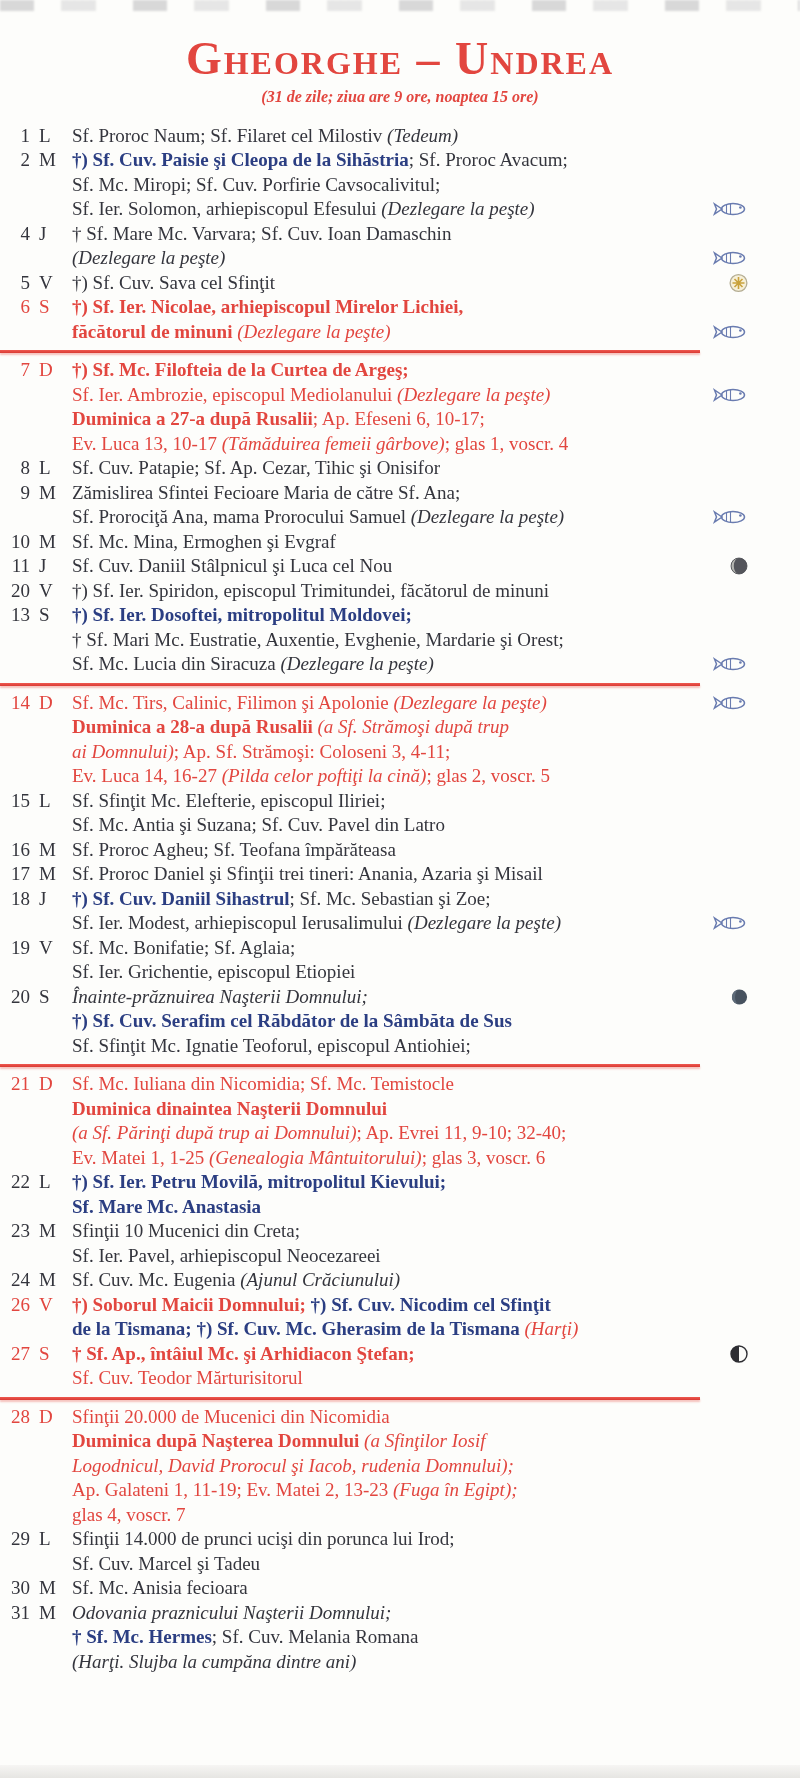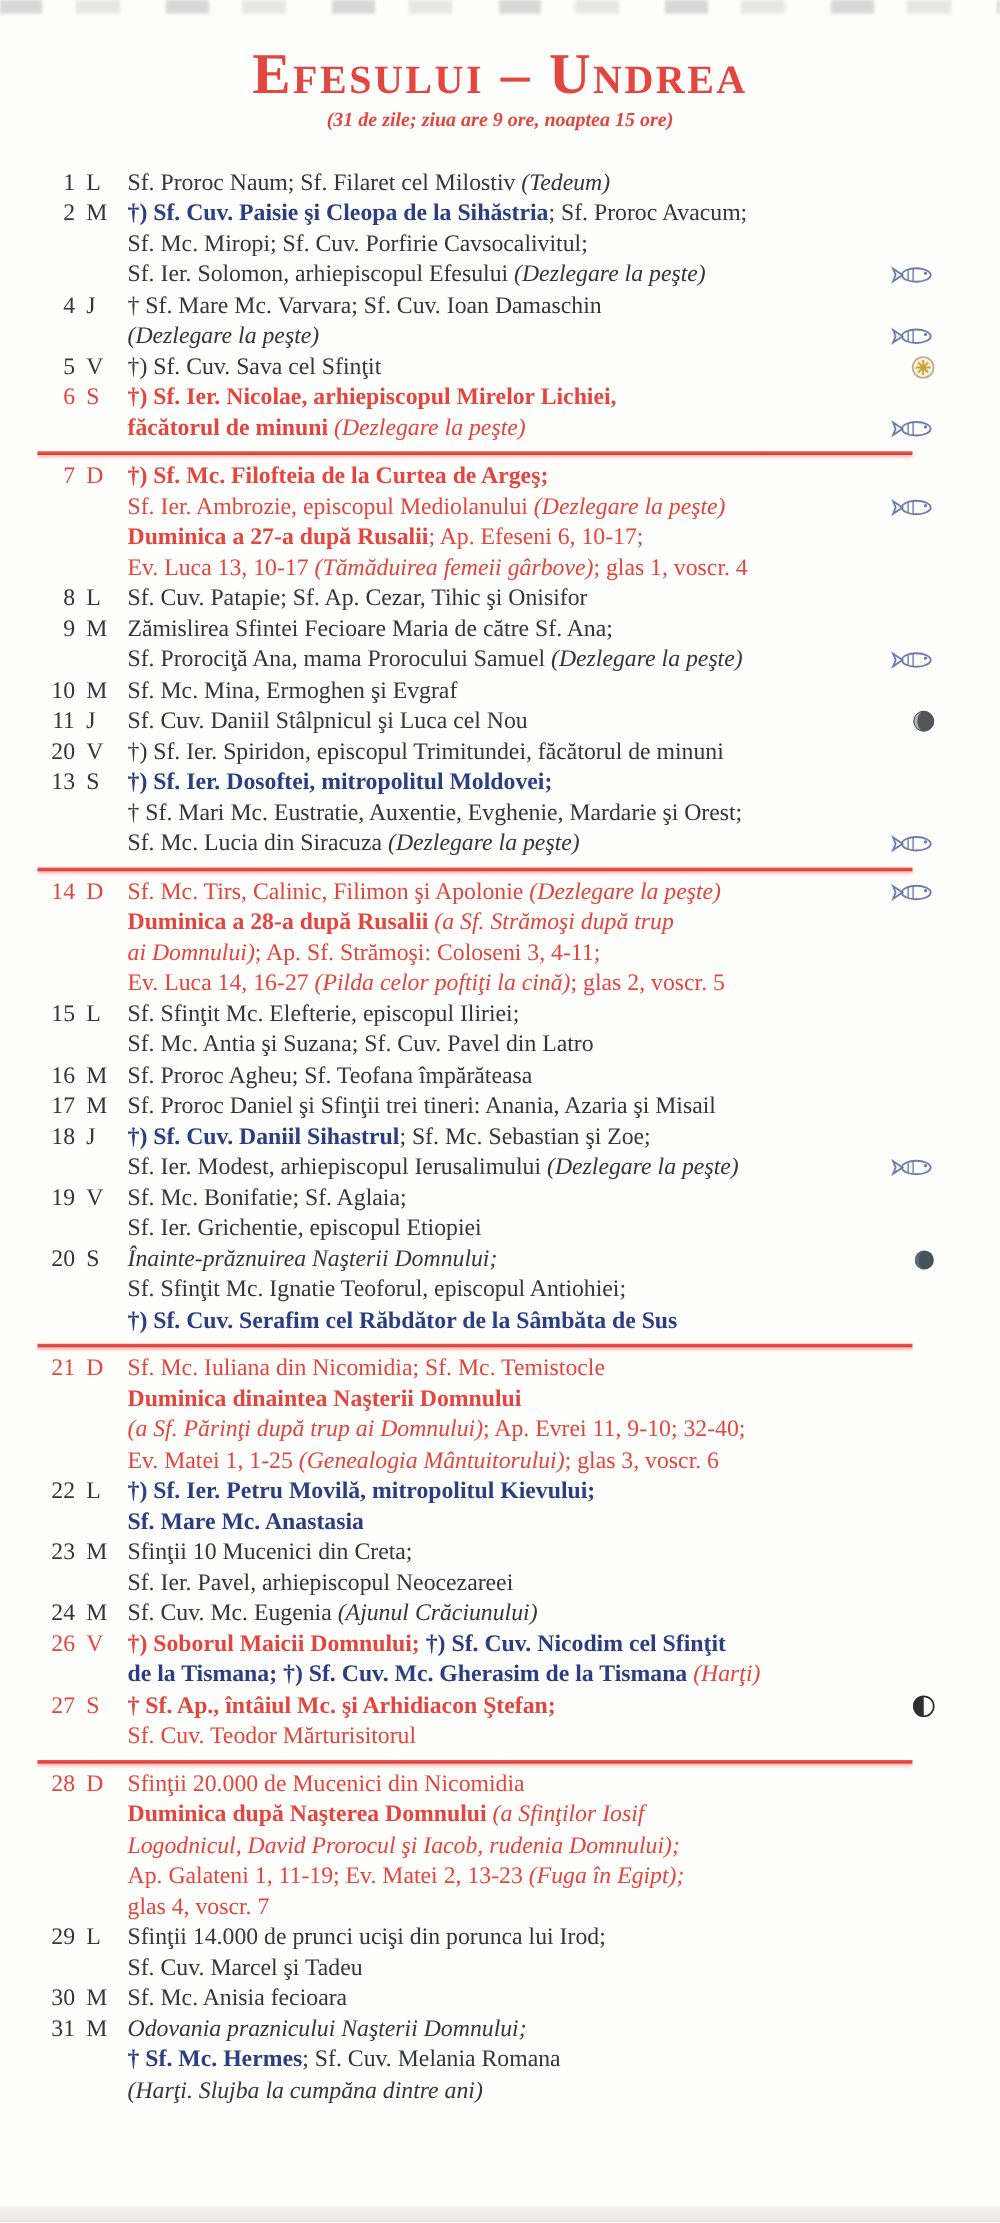--- a/index.html
+++ b/index.html
@@ -94,7 +94,7 @@
 
 <div class="page">
   <div class="scan-top"></div>
-  <h1 class="title">Efesului – Undrea</h1>
+  <h1 class="title">Gheorghe – Undrea</h1>
   <div class="subtitle">(31 de zile; ziua are 9 ore, noaptea 15 ore)</div>
   <div class="entries" id="entries">
       <div class="entry">

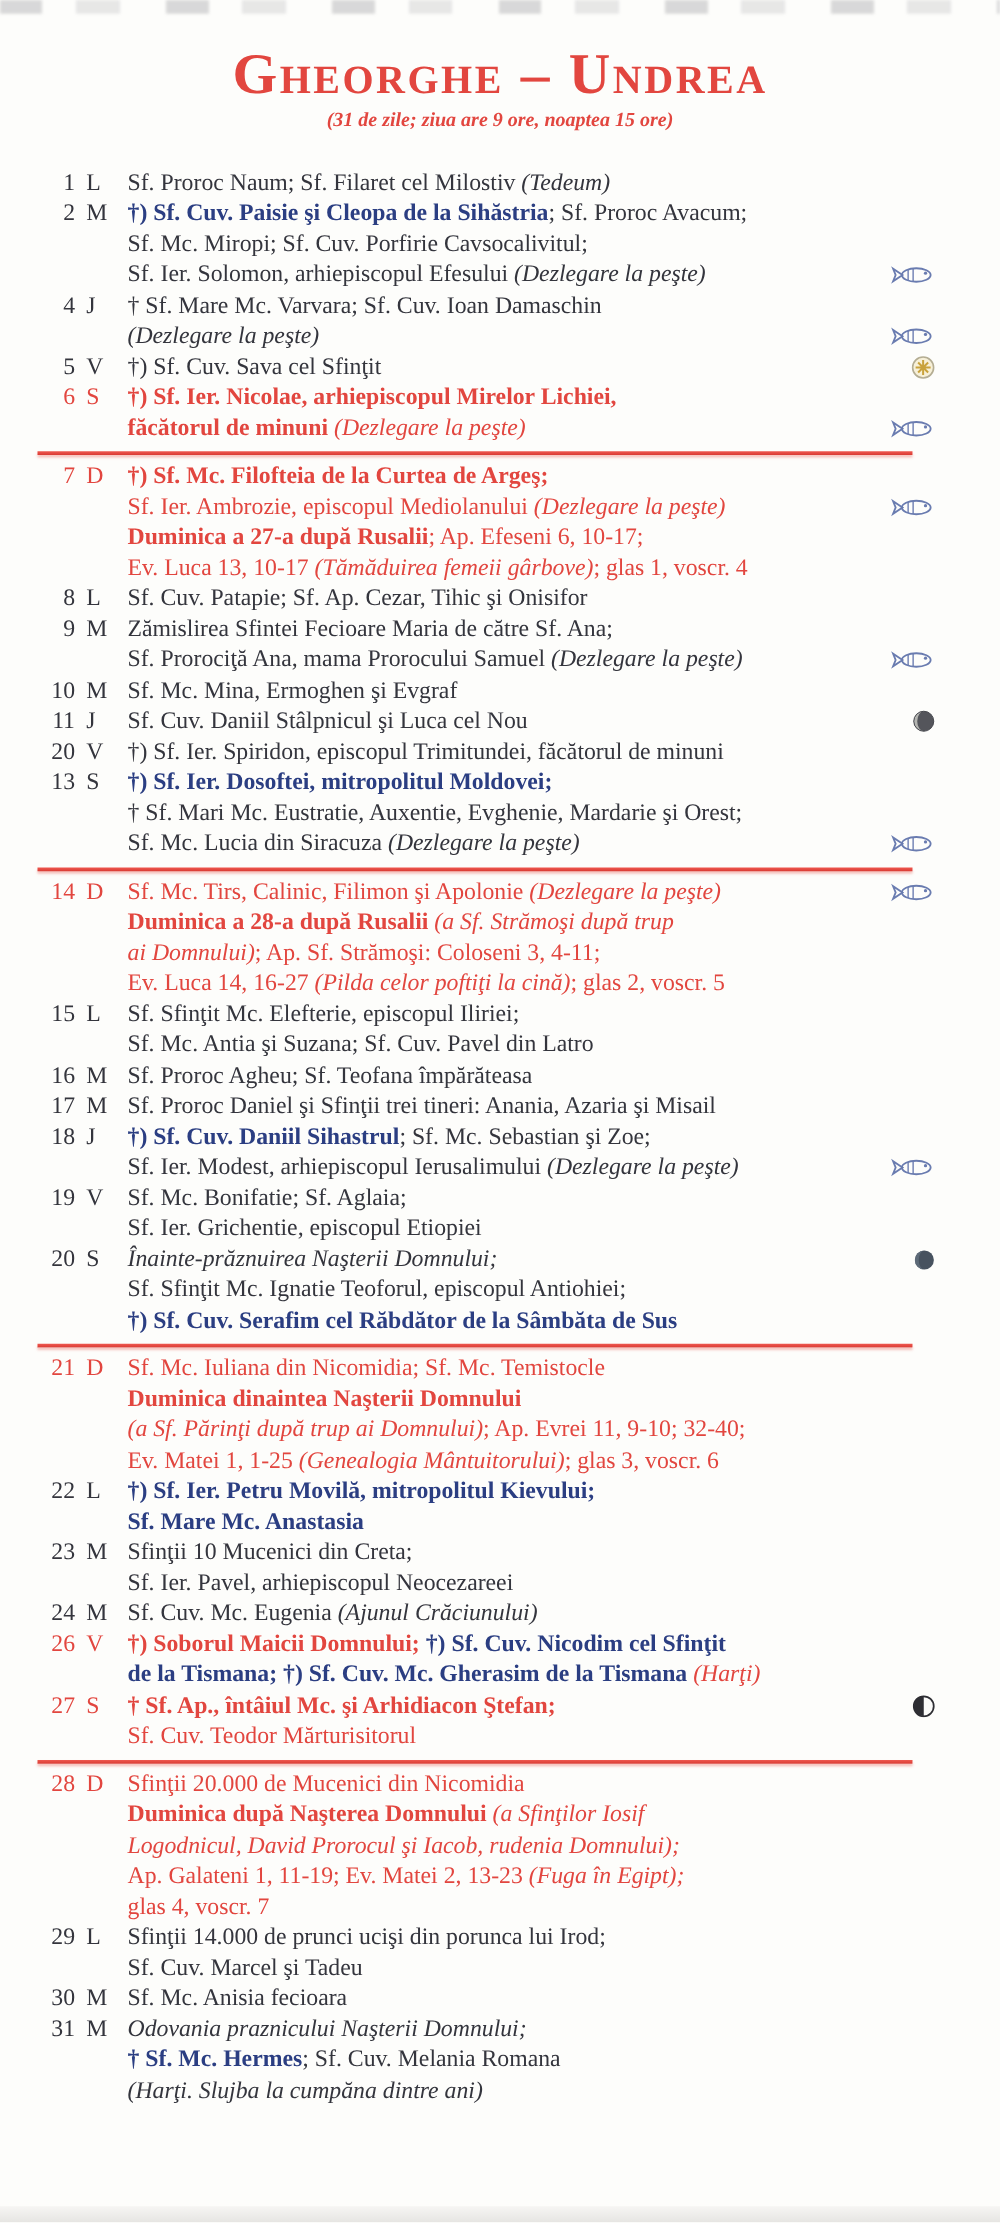--- a/index.html
+++ b/index.html
@@ -51,8 +51,7 @@
     color:var(--red);
   }
   .entries{
-    margin-top:29px;
-    padding-left:30px;
+    margin-top:18px;
   }
   .entry{display:flex;align-items:flex-start;}
   .day{

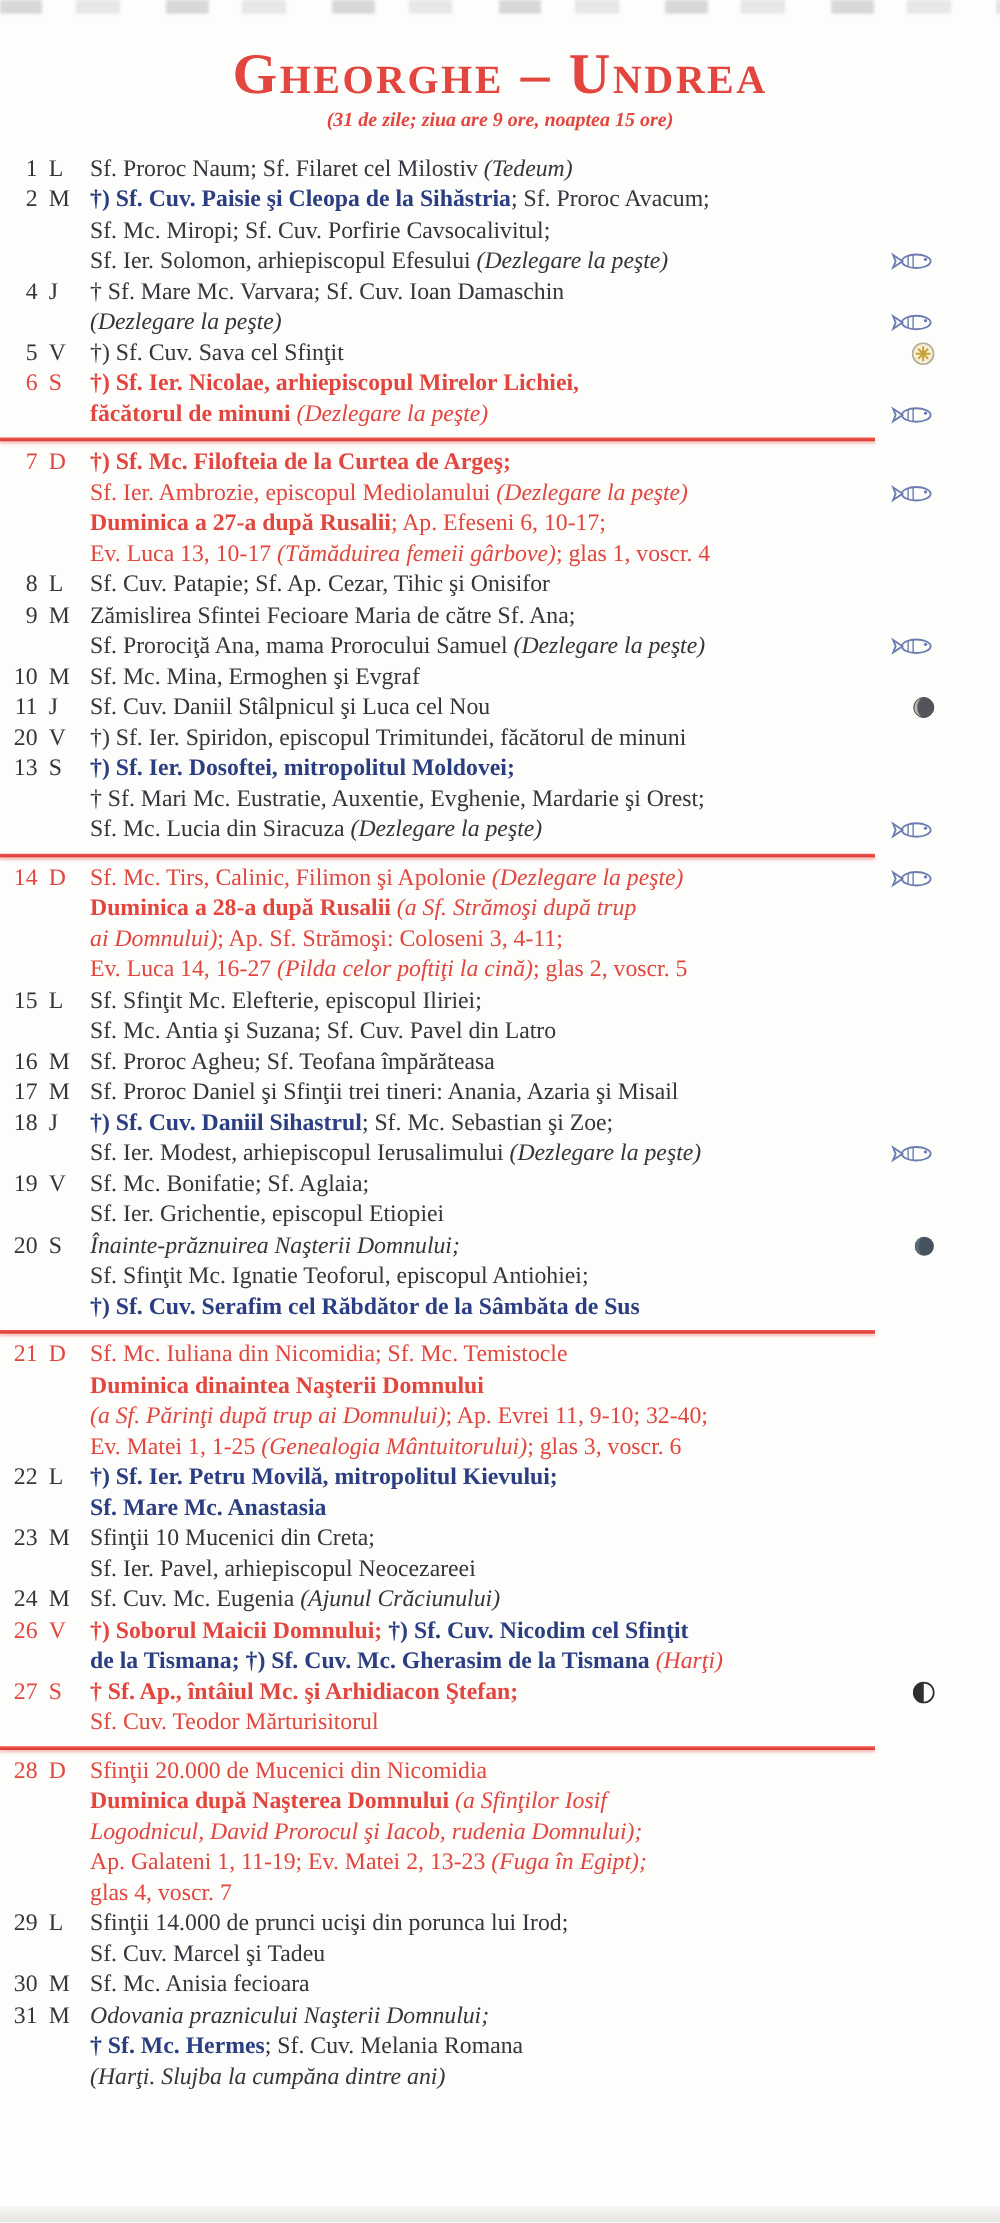--- a/index.html
+++ b/index.html
@@ -276,8 +276,8 @@
                 <circle cx="8.5" cy="8.5" r="7.6" fill="#47525f"></circle>
                 <path d="M8.5 0.9 A7.6 7.6 0 0 0 8.5 16.1 A4.5 7.6 0 0 1 8.5 0.9 Z" fill="#5d6a78"></path>
               </svg></span></div>
+          <div class="ln"><span class="sg-bb">†) Sf. Cuv. Serafim cel Răbdător de la Sâmbăta de Sus</span></div>
           <div class="ln"><span class="sg-n">Sf. Sfinţit Mc. Ignatie Teoforul, episcopul Antiohiei;</span></div>
-          <div class="ln"><span class="sg-bb">†) Sf. Cuv. Serafim cel Răbdător de la Sâmbăta de Sus</span></div>
         </div>
       </div>
       <div class="sep"></div>

